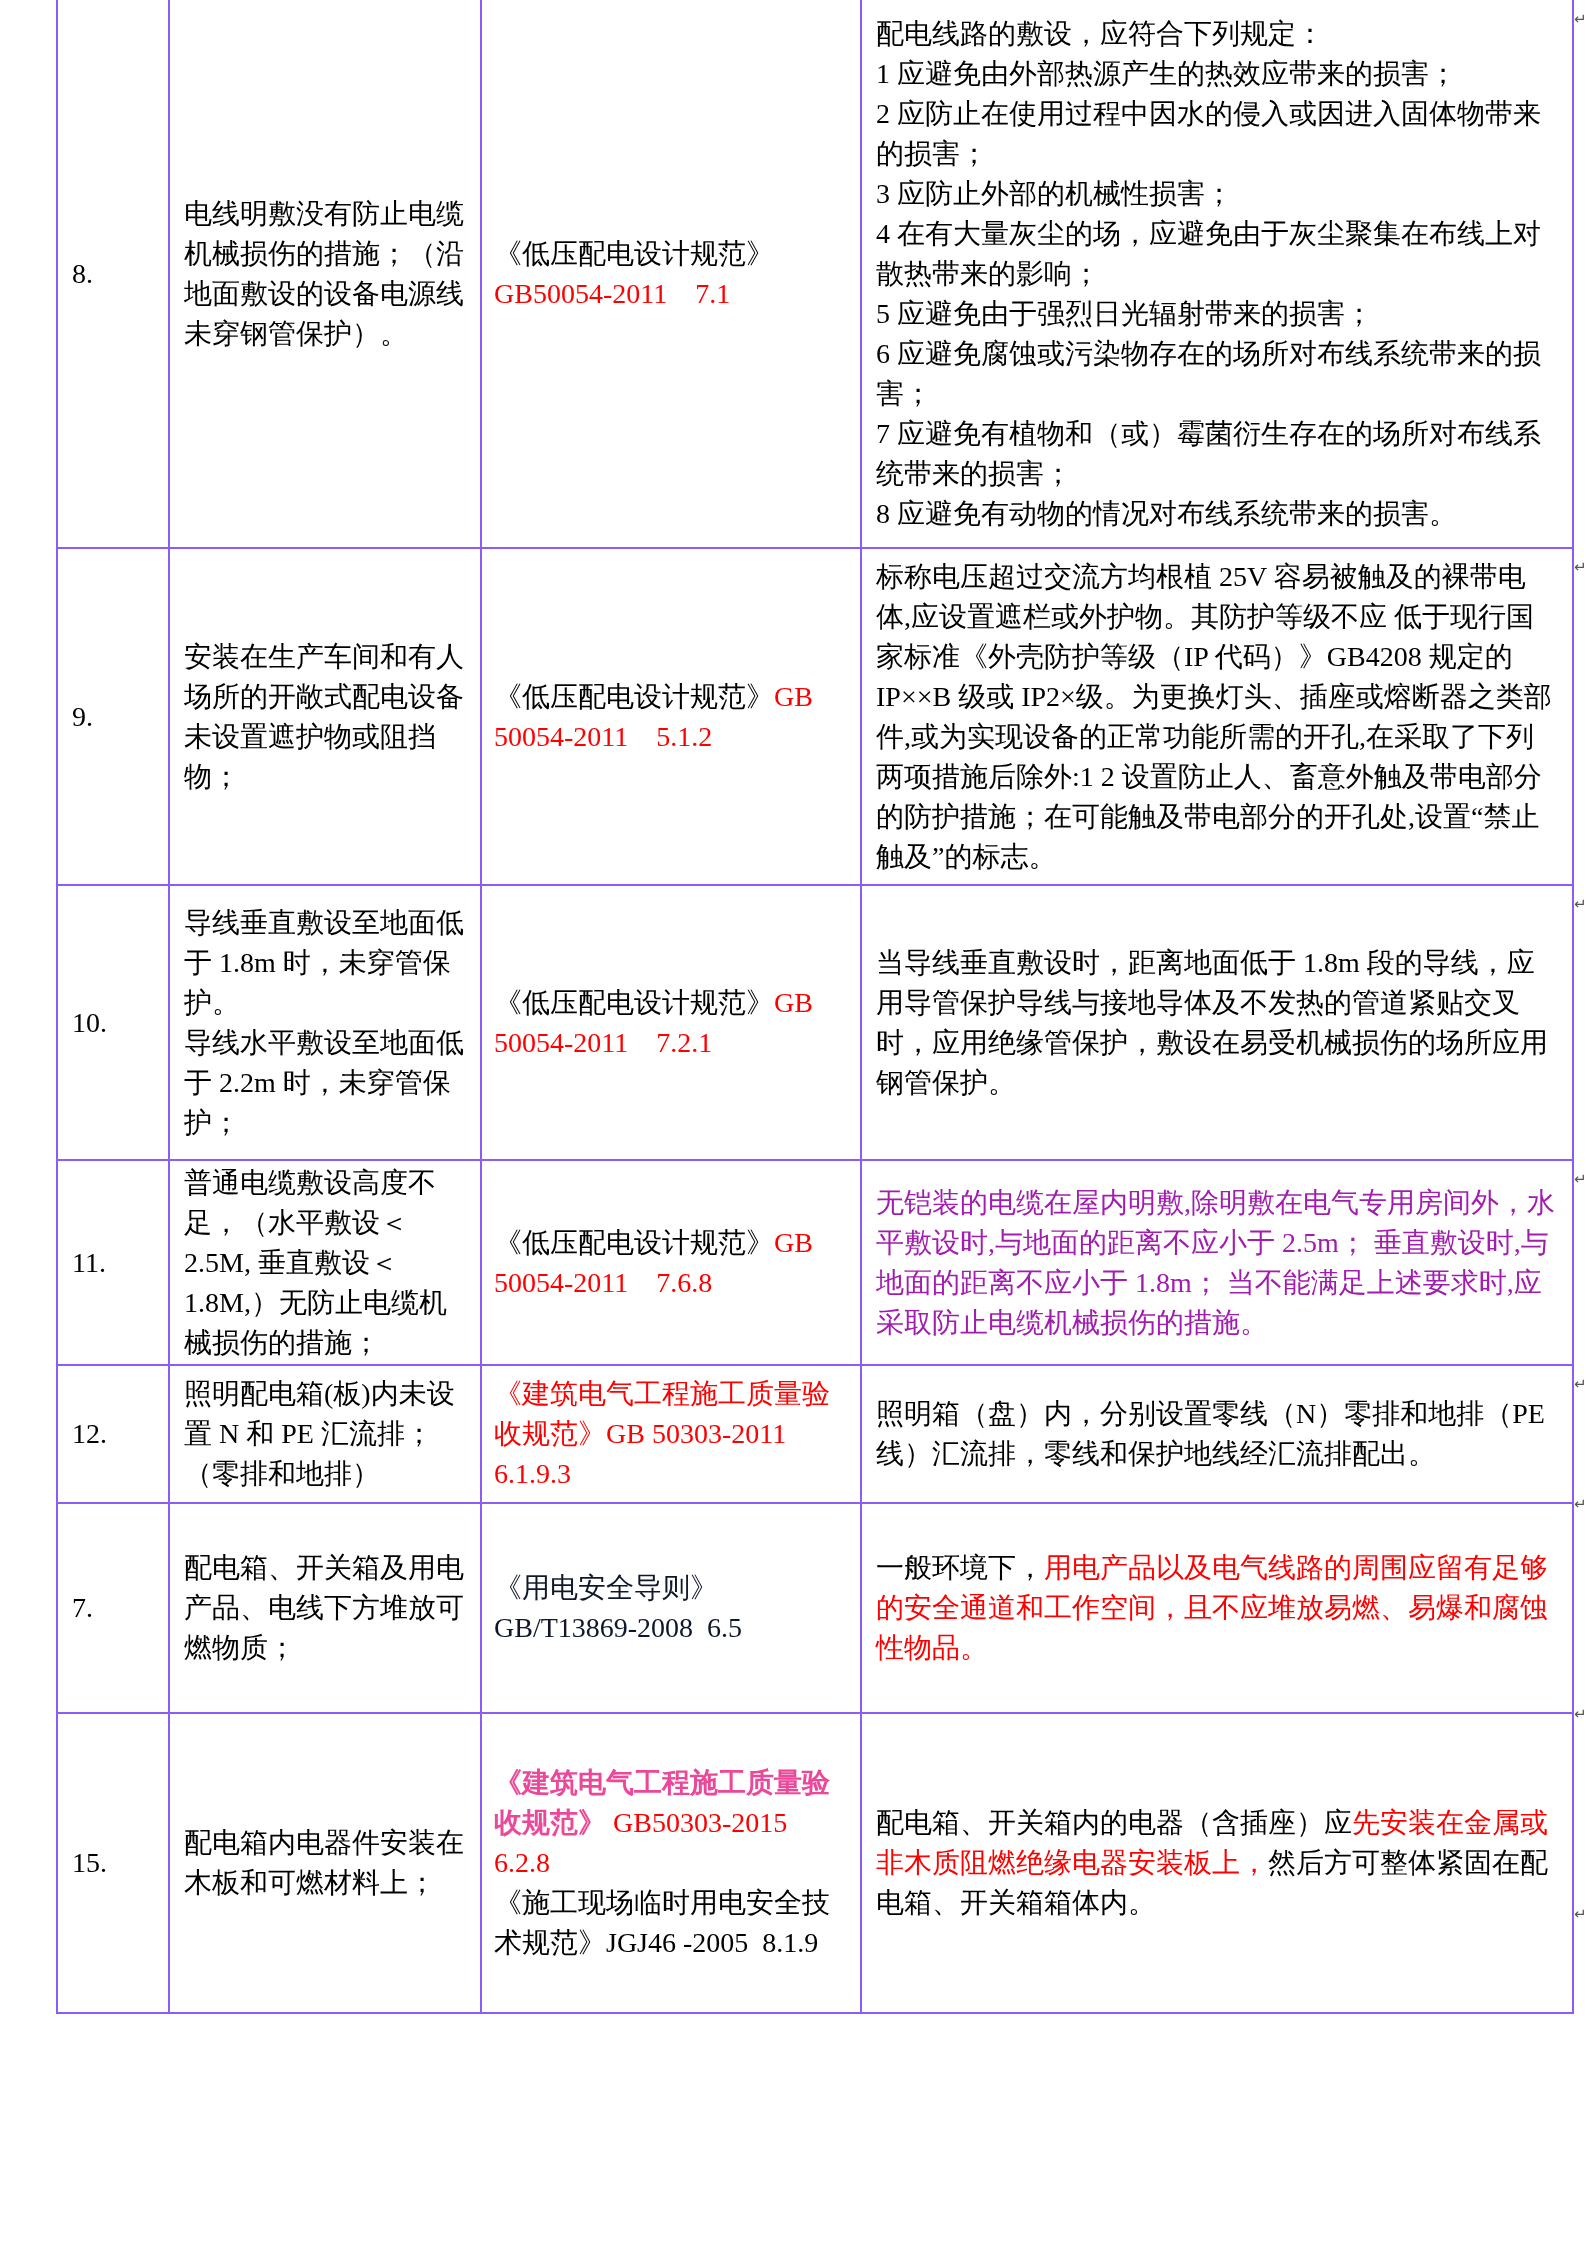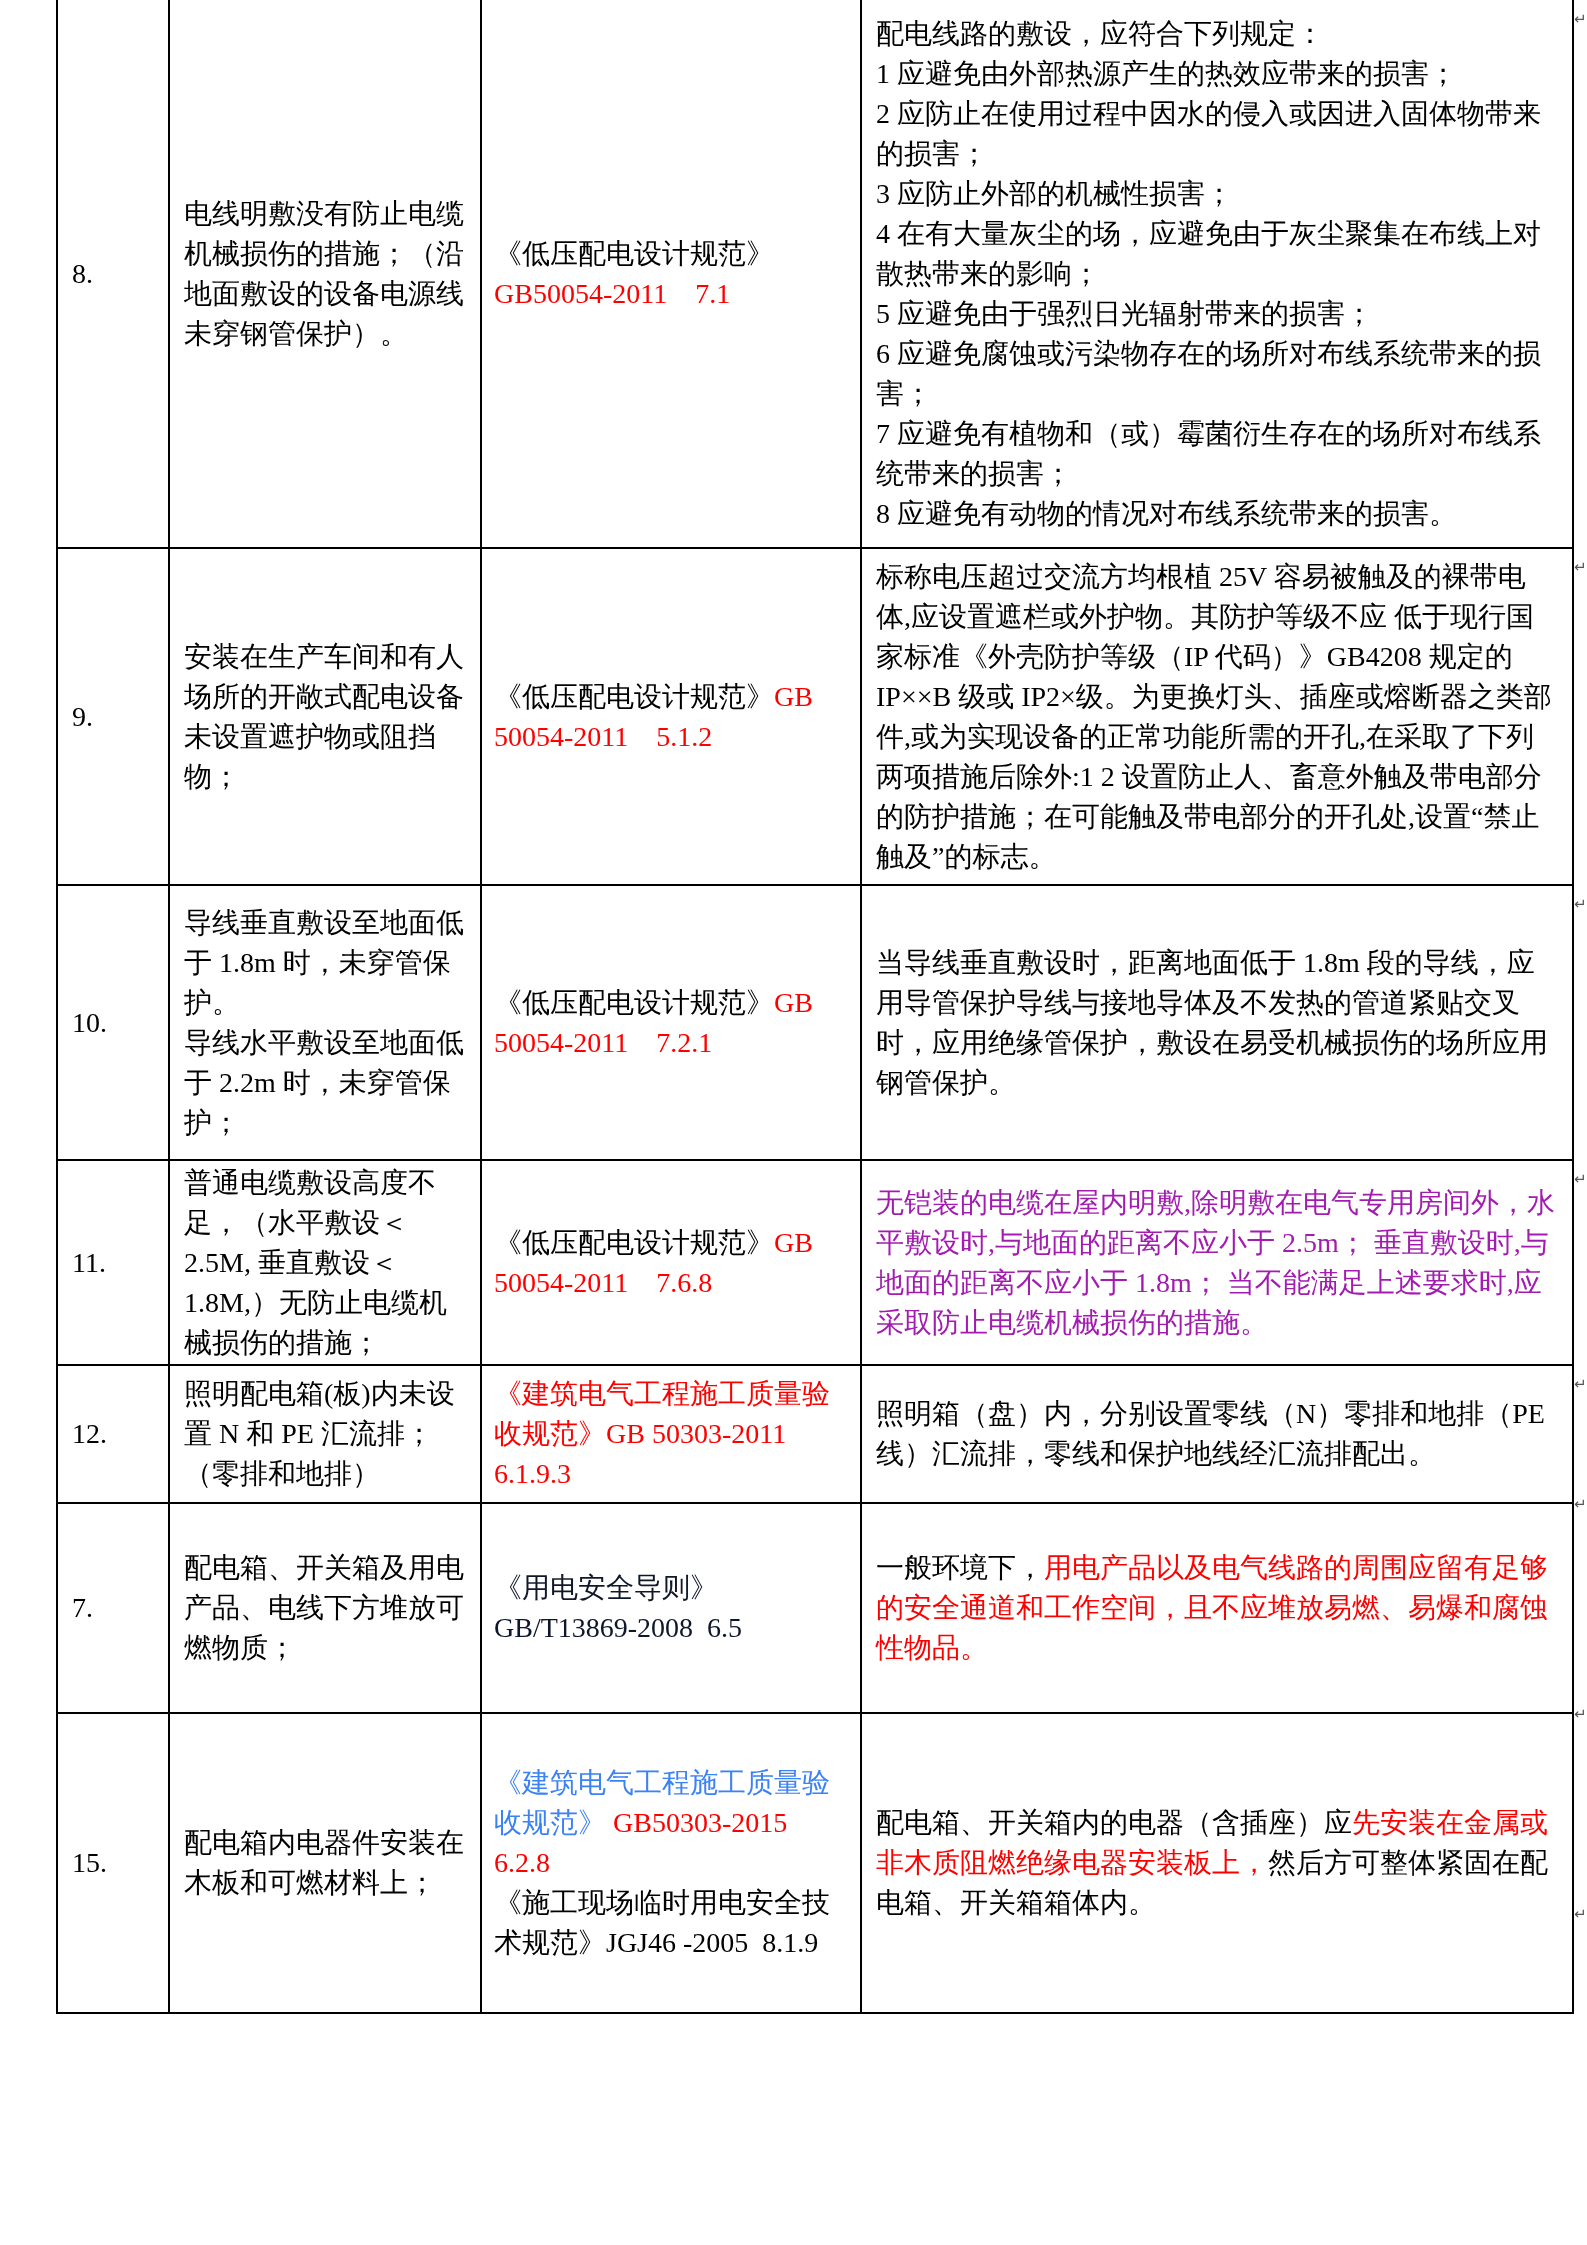--- a/index.html
+++ b/index.html
@@ -18,7 +18,7 @@
   .doc-table col.c3{width:380px;}
   .doc-table col.c4{width:712px;}
   .doc-table td{
-    border:2px solid #000000;
+    border:2px solid #8b5cf6;
     vertical-align:middle;
     font-size:28px;line-height:40px;color:#000;
     white-space:pre-wrap;

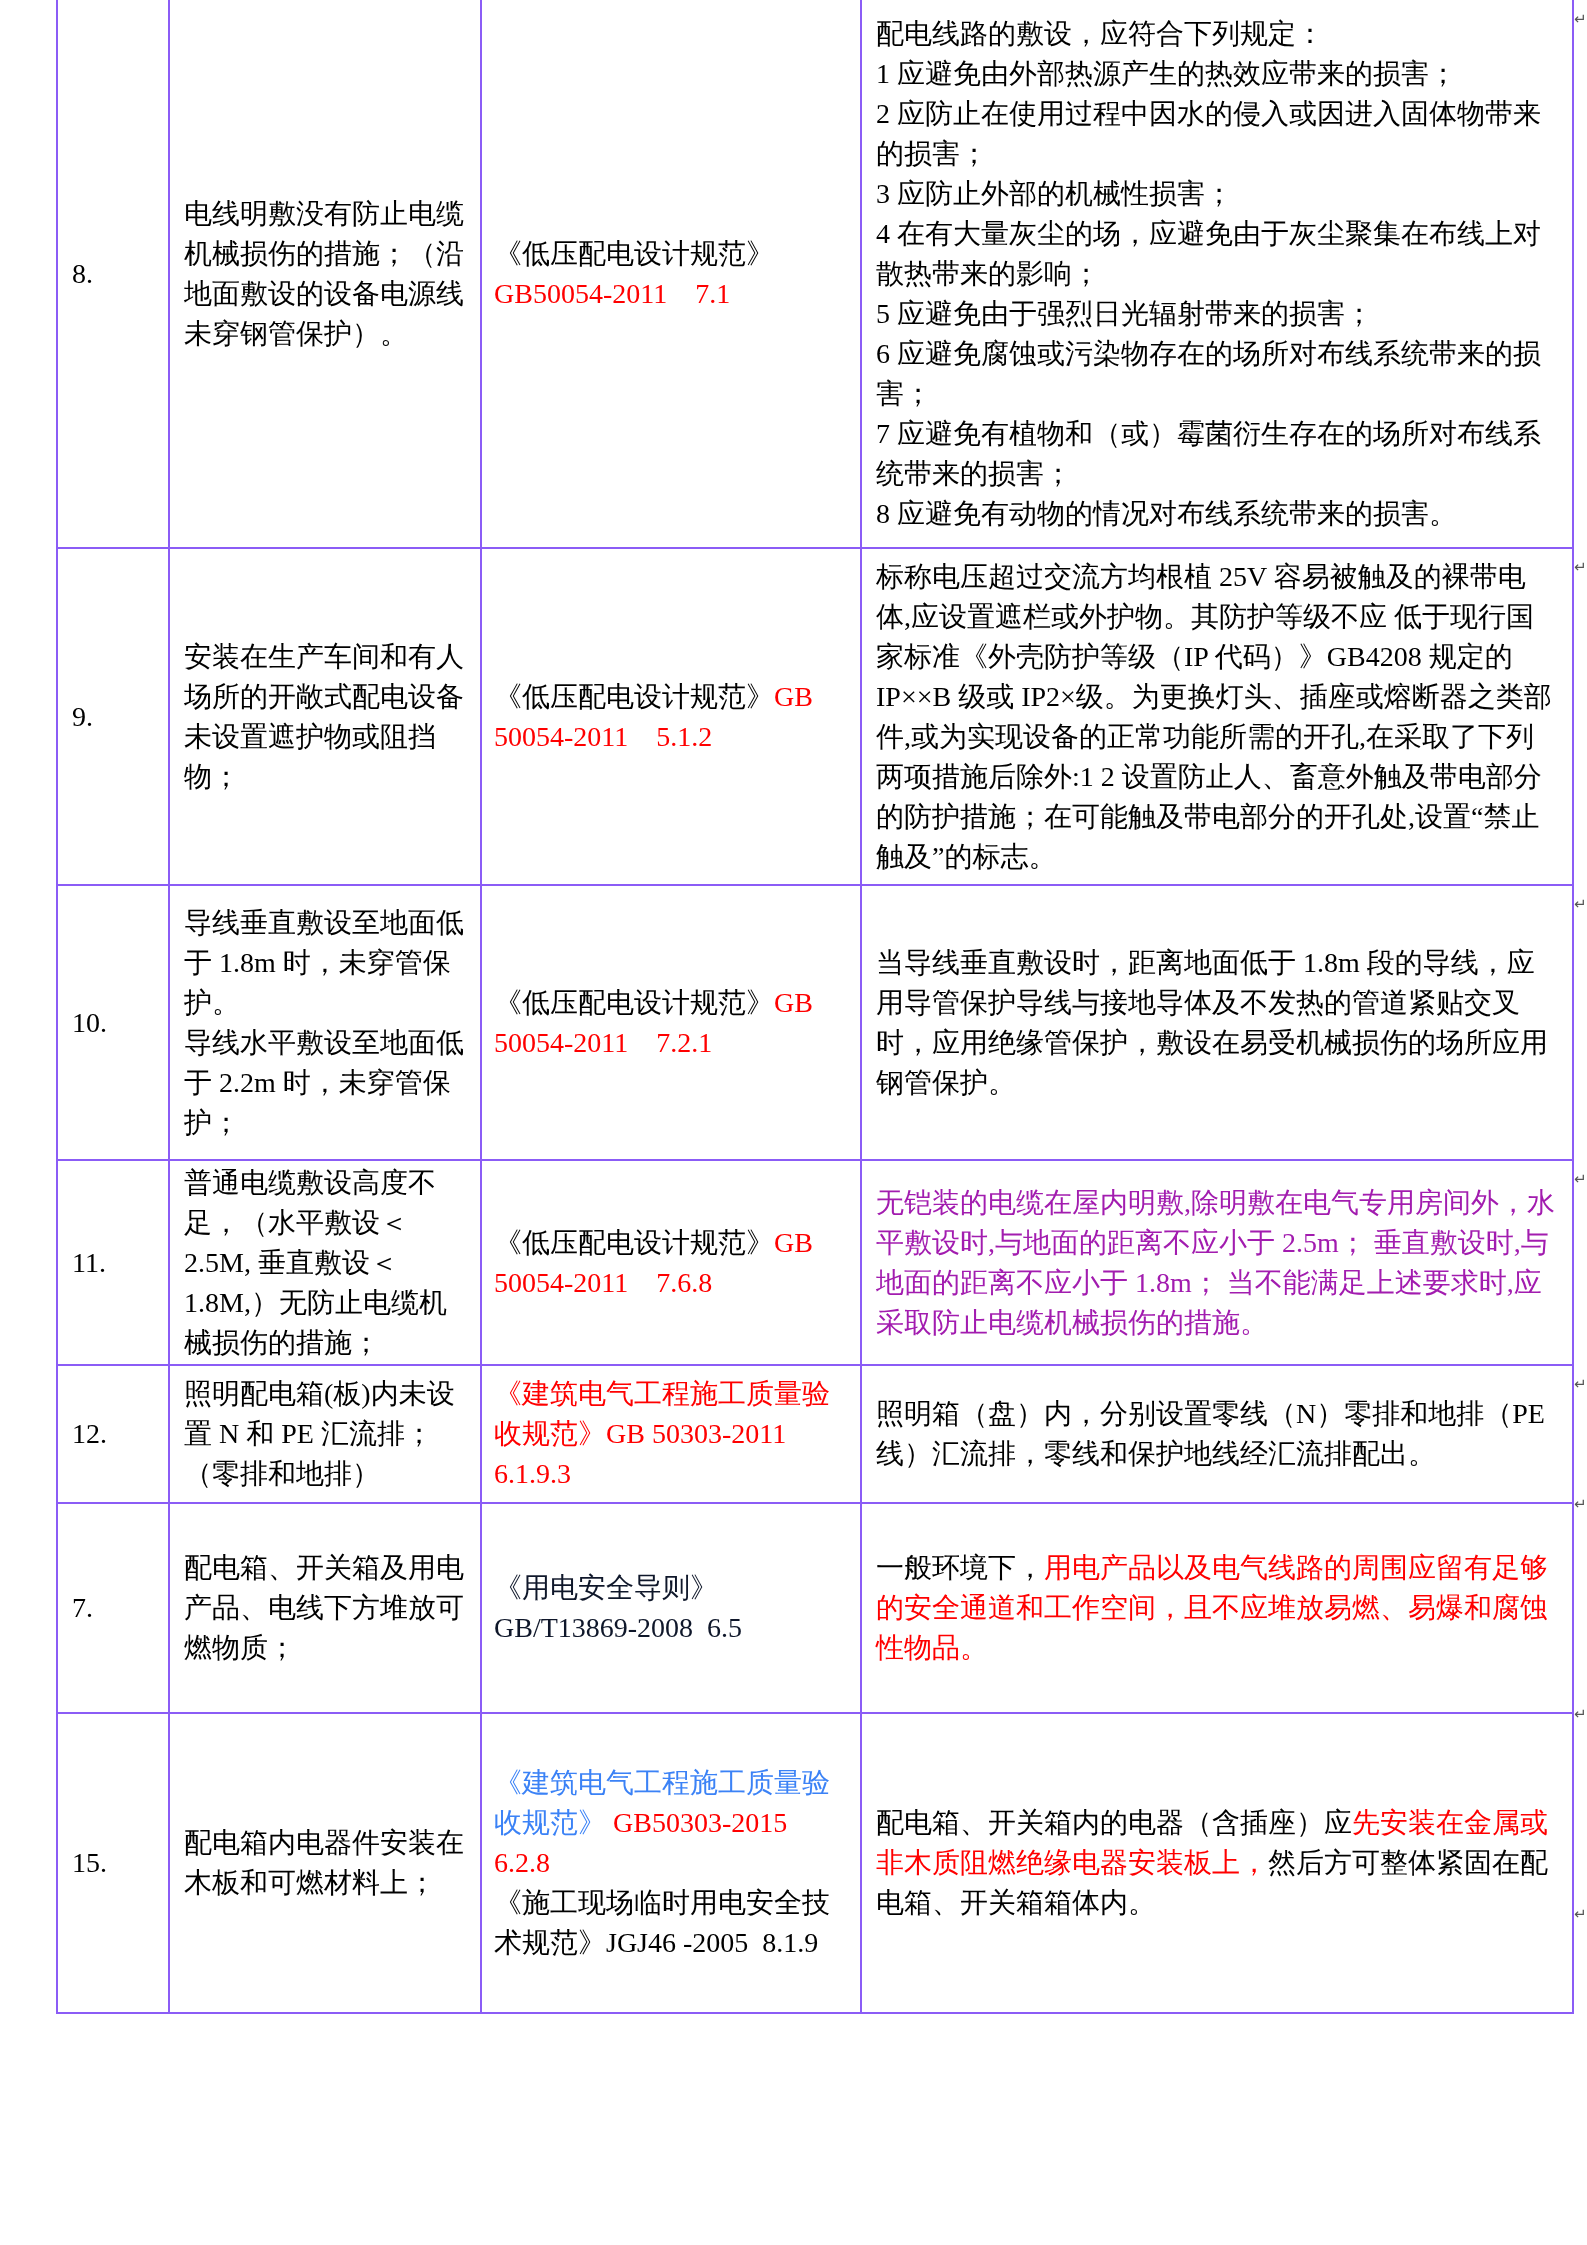--- a/index.html
+++ b/index.html
@@ -95,7 +95,7 @@
       <tr style="height: 300px;">
     <td class="c-num"><span>15.</span></td>
     <td class="c-problem"><span style="color: rgb(0, 0, 0);">配电箱内电器件安装在木板和可燃材料上；</span></td>
-    <td class="c-ref"><span style="color: #3b82f6;">《建筑电气工程施工质量验收规范》 </span><span style="color: rgb(255, 0, 0);">GB50303-2015 6.2.8</span><span style="color: rgb(0, 0, 0);">
+    <td class="c-ref"><span style="color: #ec4899; font-weight: bold;">《建筑电气工程施工质量验收规范》 </span><span style="color: rgb(255, 0, 0);">GB50303-2015 6.2.8</span><span style="color: rgb(0, 0, 0);">
 《施工现场临时用电安全技术规范》JGJ46 -2005  8.1.9</span></td>
     <td class="c-content"><span style="color: rgb(0, 0, 0);">配电箱、开关箱内的电器（含插座）应</span><span style="color: rgb(255, 0, 0);">先安装在金属或非木质阻燃绝缘电器安装板上，</span><span style="color: rgb(0, 0, 0);">然后方可整体紧固在配电箱、开关箱箱体内。</span></td>
   </tr>

